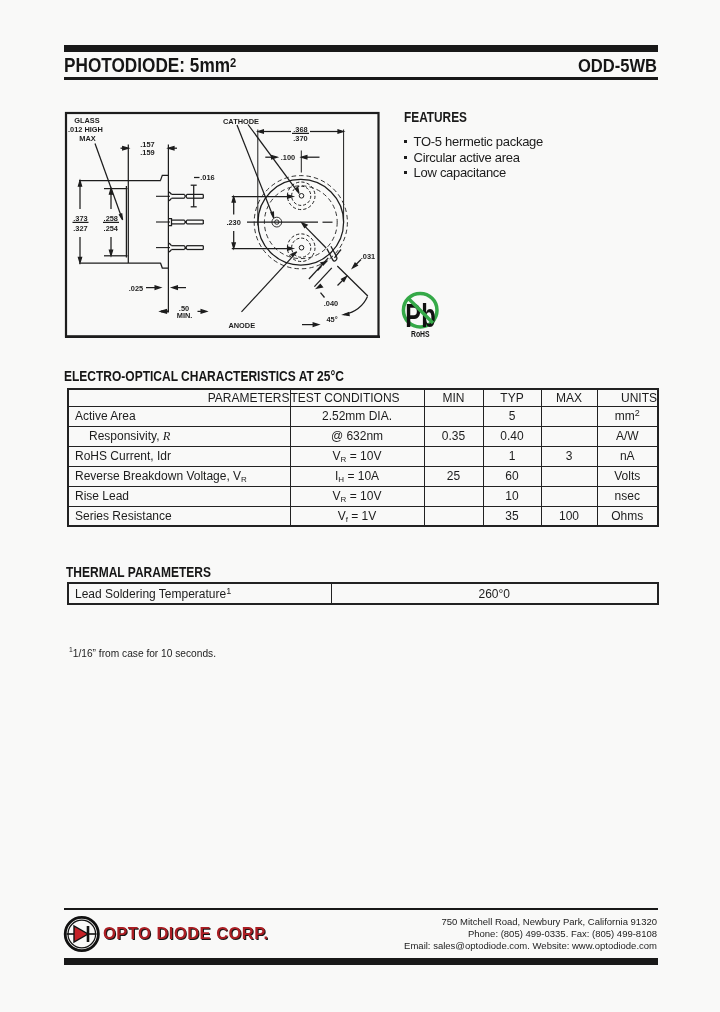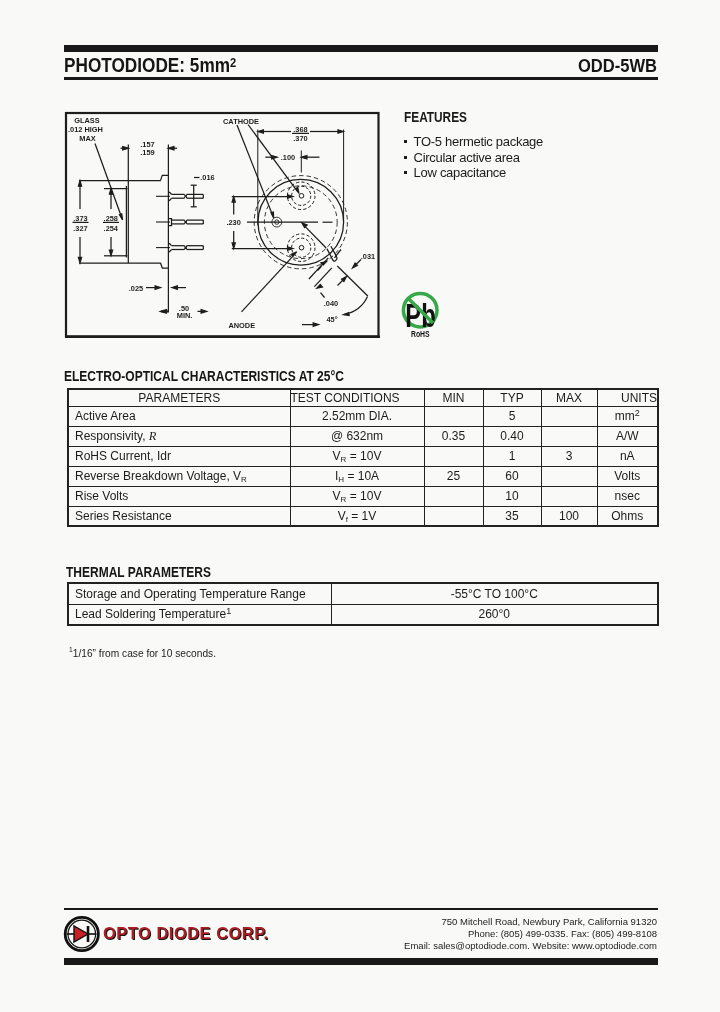--- a/index.html
+++ b/index.html
@@ -300,7 +300,7 @@
 
   <tbody>
       <tr style="height:17px;">
-    <td style="border:1.5px solid #222;text-align:center;margin-top:41px;">PARAMETERS</td>
+    <td style="border:1.5px solid #222;text-align:right;margin-top:41px;">PARAMETERS</td>
     <td style="border:1.5px solid #222;text-align:left;">TEST CONDITIONS</td>
     <td style="border:1.5px solid #222;text-align:center;">MIN</td>
     <td style="border:1.5px solid #222;text-align:center;">TYP</td>

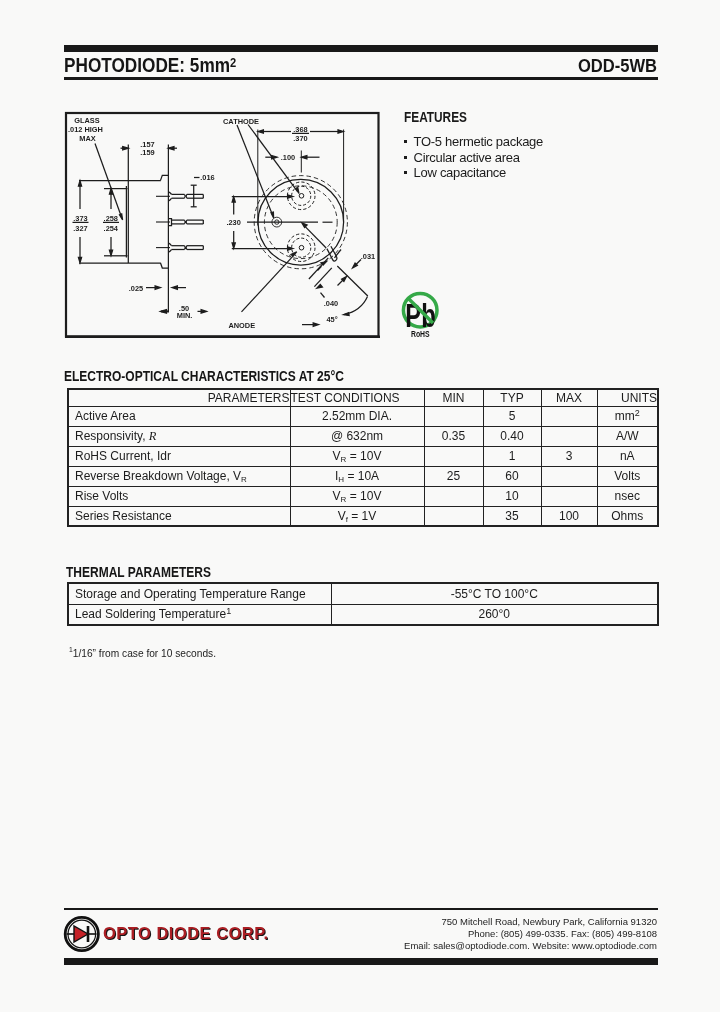--- a/index.html
+++ b/index.html
@@ -318,7 +318,7 @@
   </tr>
 
   <tr style="height:20px;">
-    <td style="border:1.5px solid #222;padding-left:6px;">Responsivity, <i style="font-family:'Liberation Serif',serif;font-size:12.5px;">R</i></td>
+    <td style="border:1.5px solid #222;padding-left:20px;">Responsivity, <i style="font-family:'Liberation Serif',serif;font-size:12.5px;">R</i></td>
     <td style="border:1.5px solid #222;text-align:center;">@ 632nm</td>
     <td style="border:1.5px solid #222;text-align:center;">0.35</td>
     <td style="border:1.5px solid #222;text-align:center;">0.40</td>

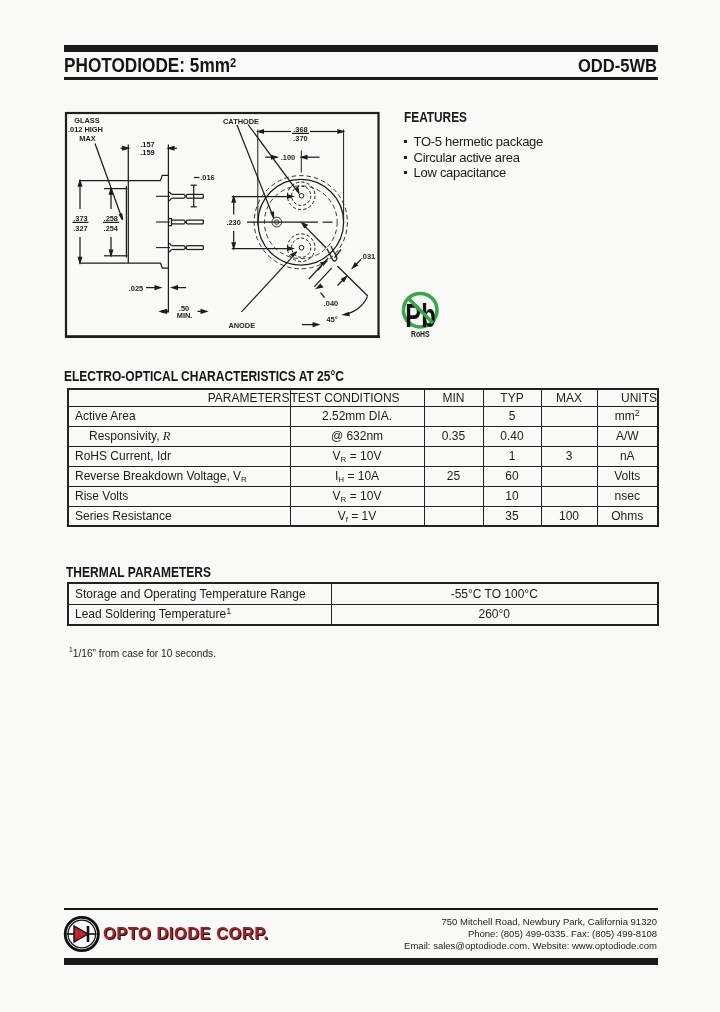--- a/index.html
+++ b/index.html
@@ -346,7 +346,7 @@
 
 
   <tr style="height:20px;">
-    <td style="border:1.5px solid #222;padding-left:6px;">Rise Volts</td>
+    <td style="border:1.5px solid #222;padding-left:6px;">Rise Lead</td>
     <td style="border:1.5px solid #222;text-align:center;">V<sub>R</sub> = 10V</td>
     <td style="border:1.5px solid #222;"></td>
     <td style="border:1.5px solid #222;text-align:center;">10</td>

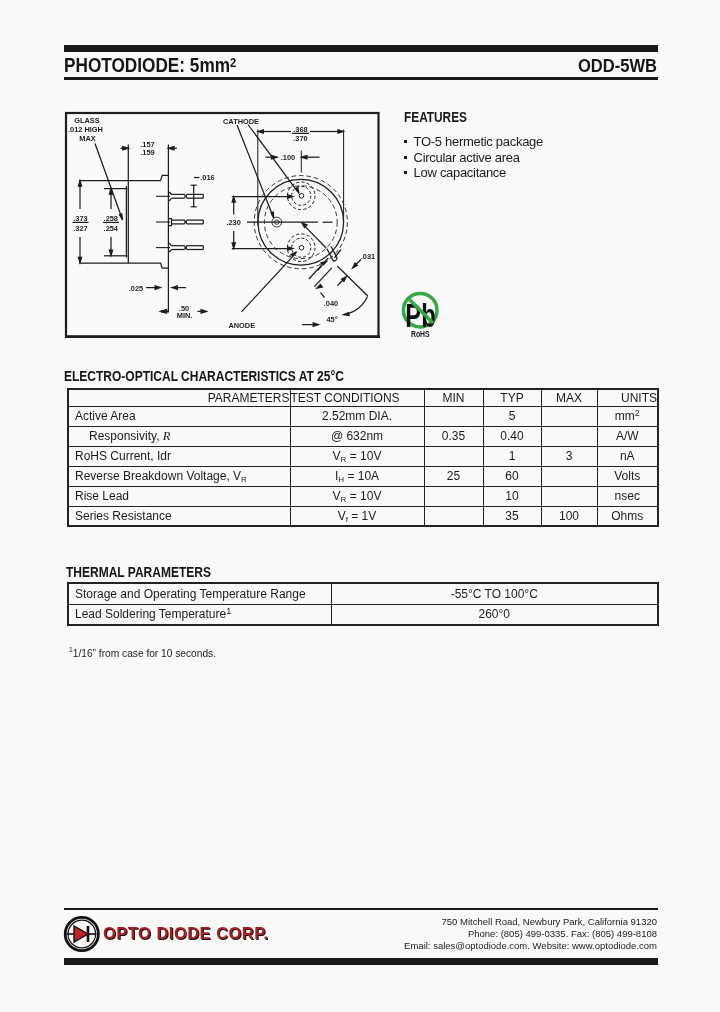--- a/index.html
+++ b/index.html
@@ -374,10 +374,6 @@
     </colgroup>
 
   <tbody>
-      <tr style="height:21px;">
-    <td style="border:1.5px solid #222;padding-left:6px;">Storage and Operating Temperature Range</td>
-    <td style="border:1.5px solid #222;text-align:center;">-55°C TO 100°C</td>
-  </tr>
 
 
   <tr style="height:21px;">

